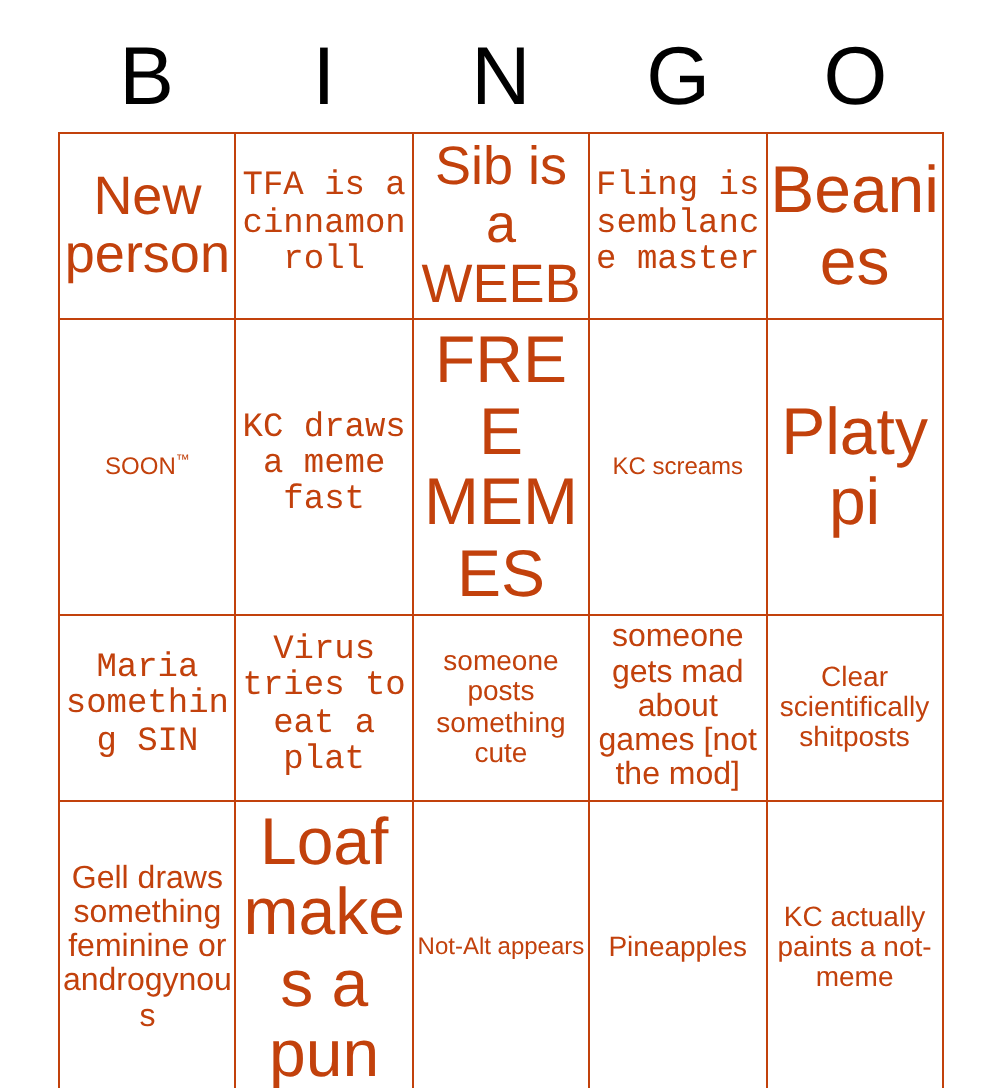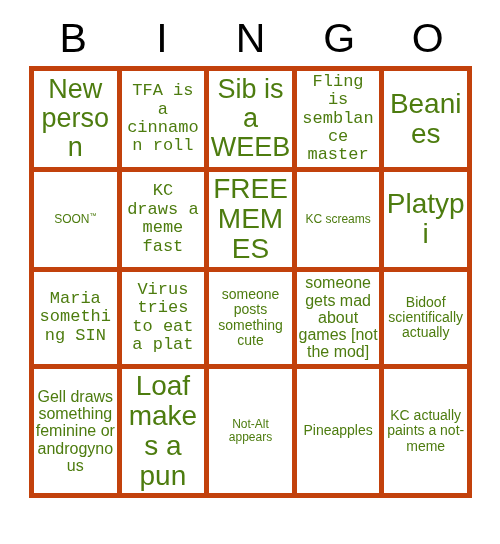--- a/index.html
+++ b/index.html
@@ -43,7 +43,7 @@
     border: 1px solid #808080;
   }
   table.bingo td {
-    border: 5px solid #c2410c;
+    border: 1px solid #c2410c;
     text-align: center;
     vertical-align: middle;
     padding: 2px 1px;
@@ -51,7 +51,7 @@
     overflow: hidden;
     word-wrap: break-word;
     line-height: 1.08;
-    color: #4d7c0f;
+    color: #c2410c;
   }
   
   td.s1 { font-size: 27px; }

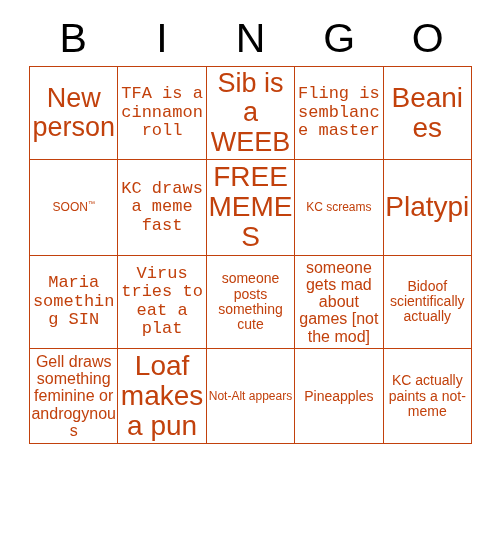--- a/index.html
+++ b/index.html
@@ -55,7 +55,7 @@
   }
   
   td.s1 { font-size: 27px; }
-  td.s2 { font-size: 28px; }
+  td.s2 { font-size: 33px; }
   td.s3 { font-size: 12px; }
   td.s4 { font-size: 17px; font-family: Liberation Mono, monospace; }
   td.s5 { font-size: 14px; }

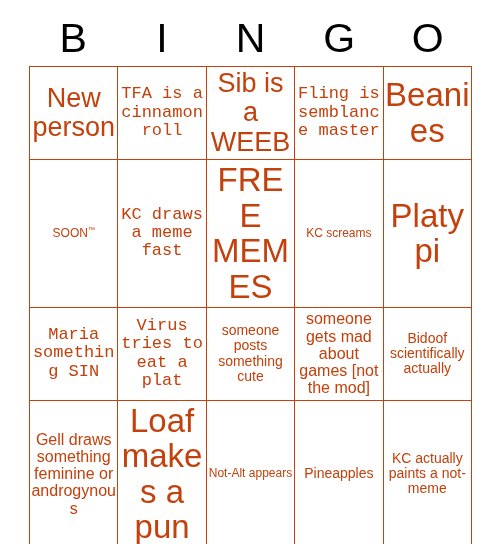--- a/index.html
+++ b/index.html
@@ -100,7 +100,7 @@
         <td class="s4">Virus tries to eat a plat</td>
         <td class="s5">someone posts something cute</td>
         <td class="s6">someone gets mad about games [not the mod]</td>
-        <td class="s5">Bidoof scientifically actually</td>
+        <td class="s5">Clear scientifically shitposts</td>
       </tr>
       <tr>
         <td class="s6">Gell draws something feminine or androgynous</td>

